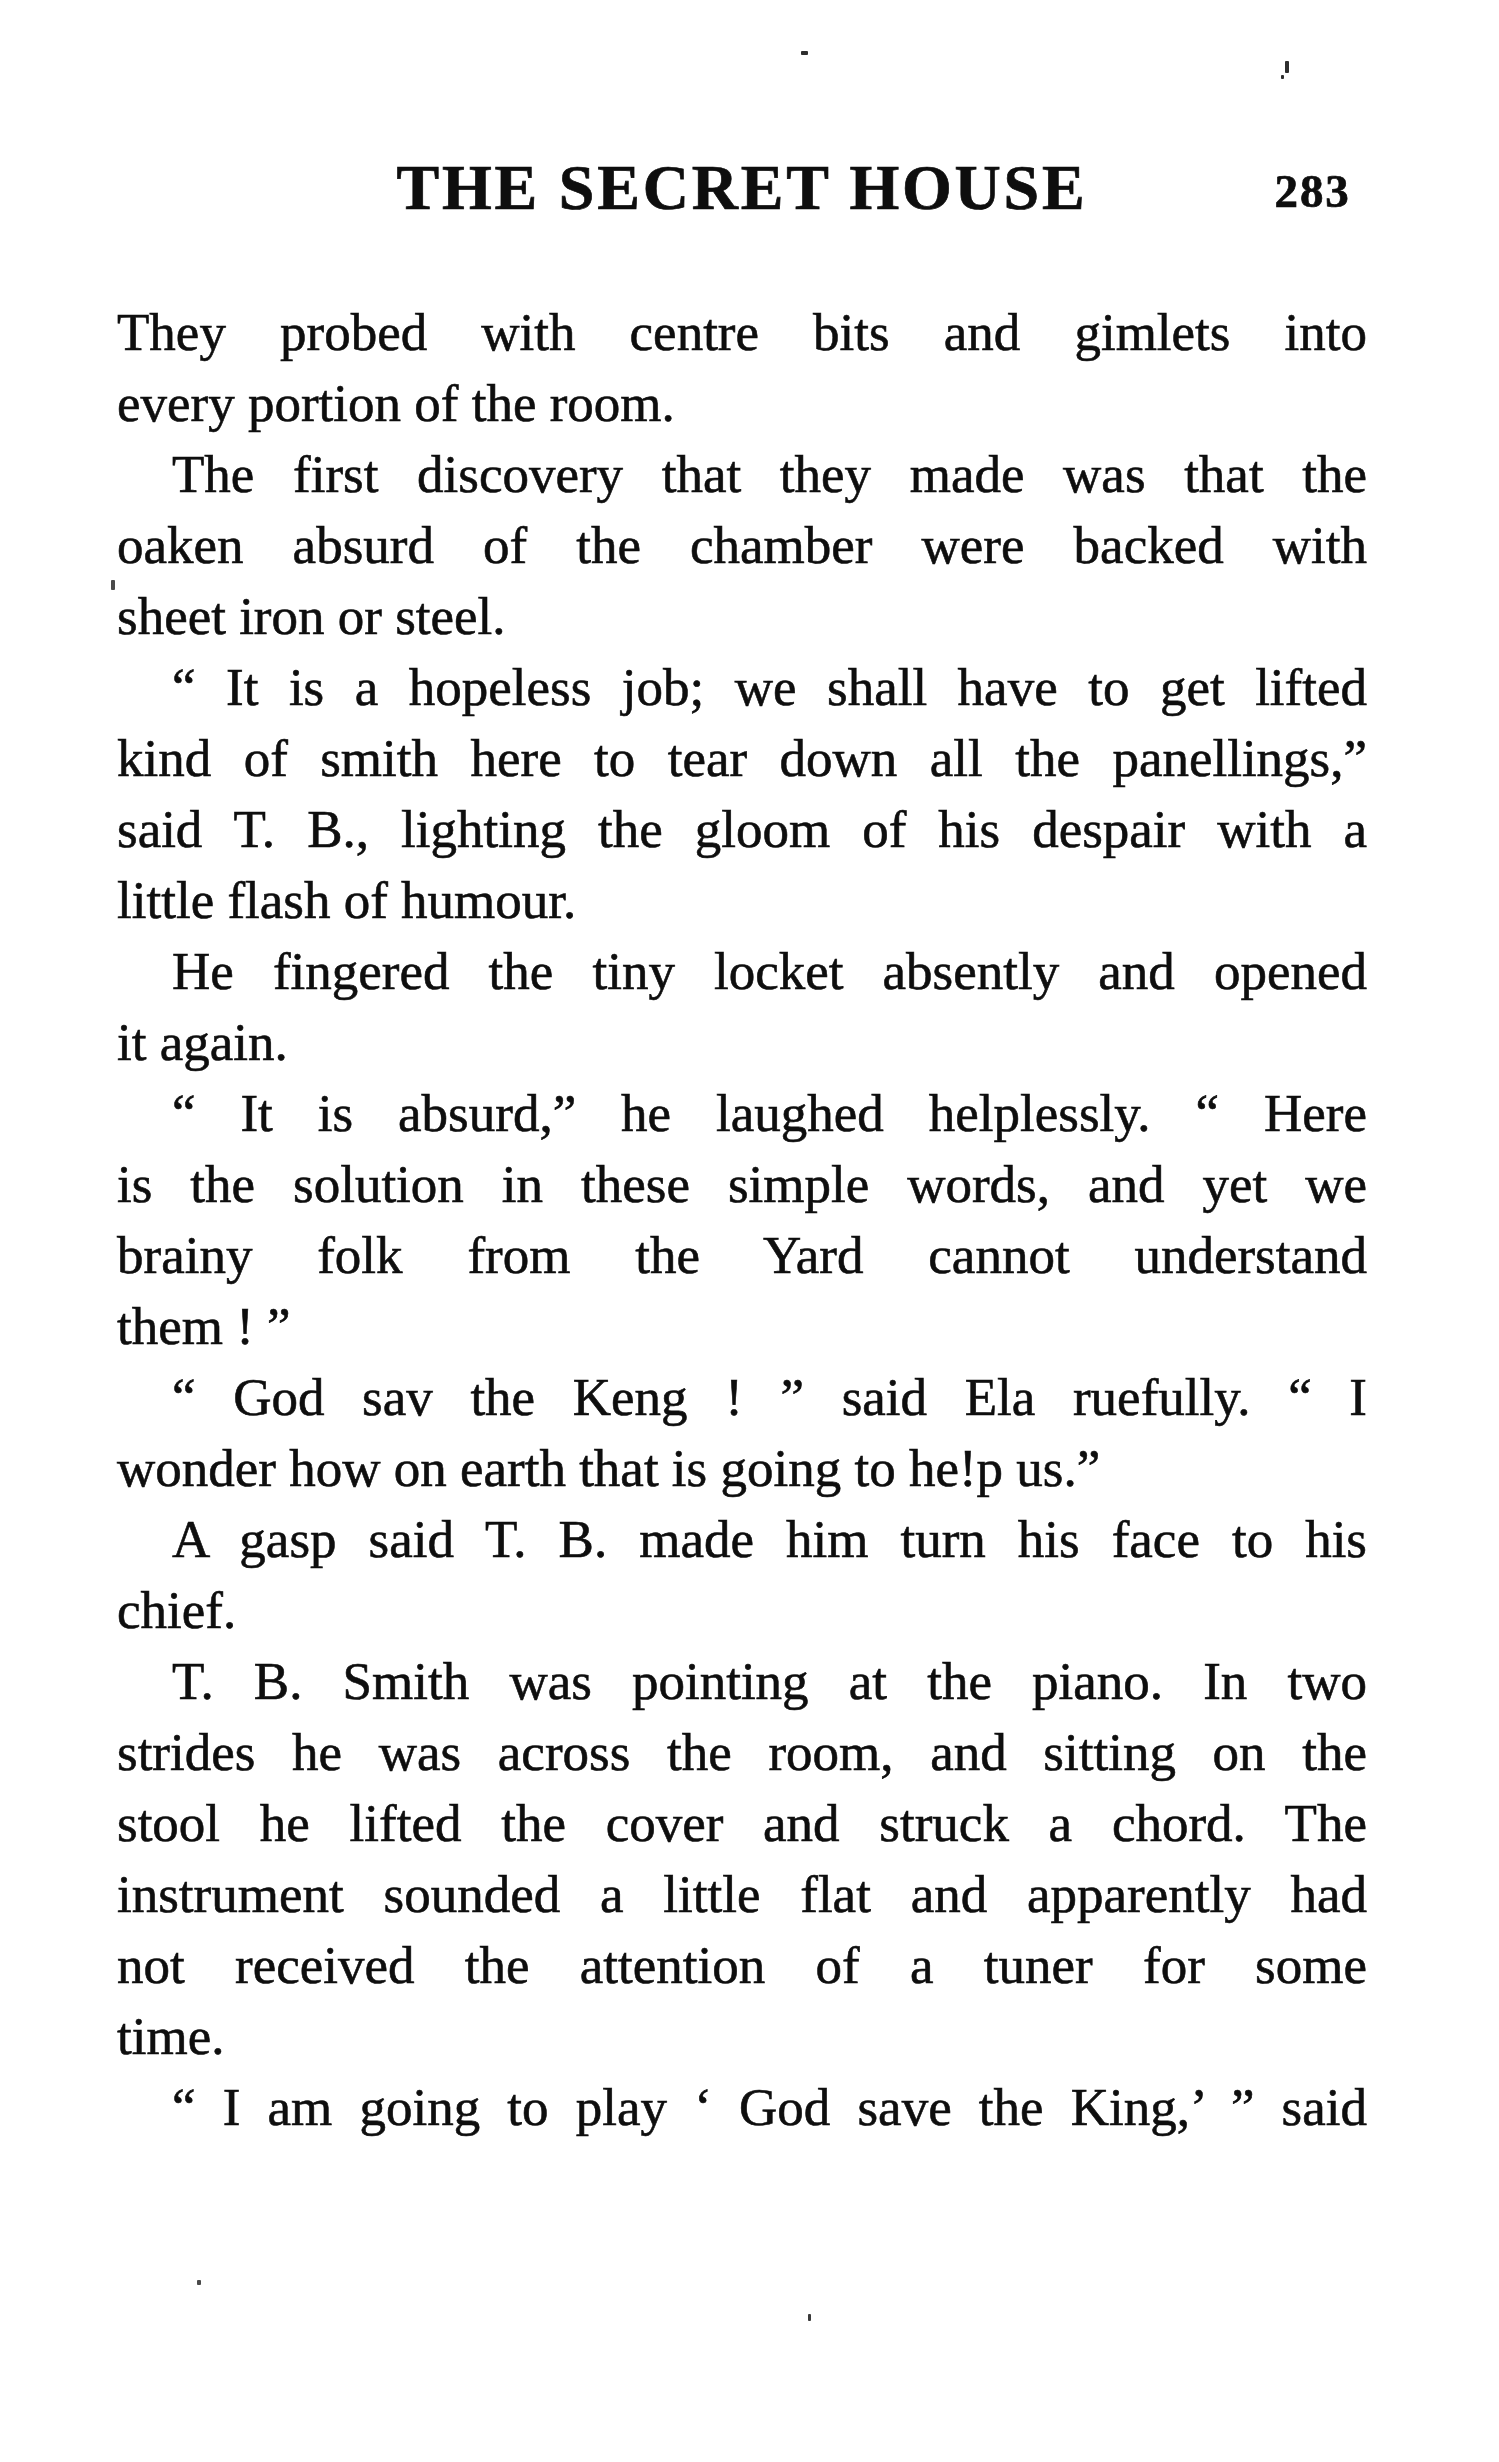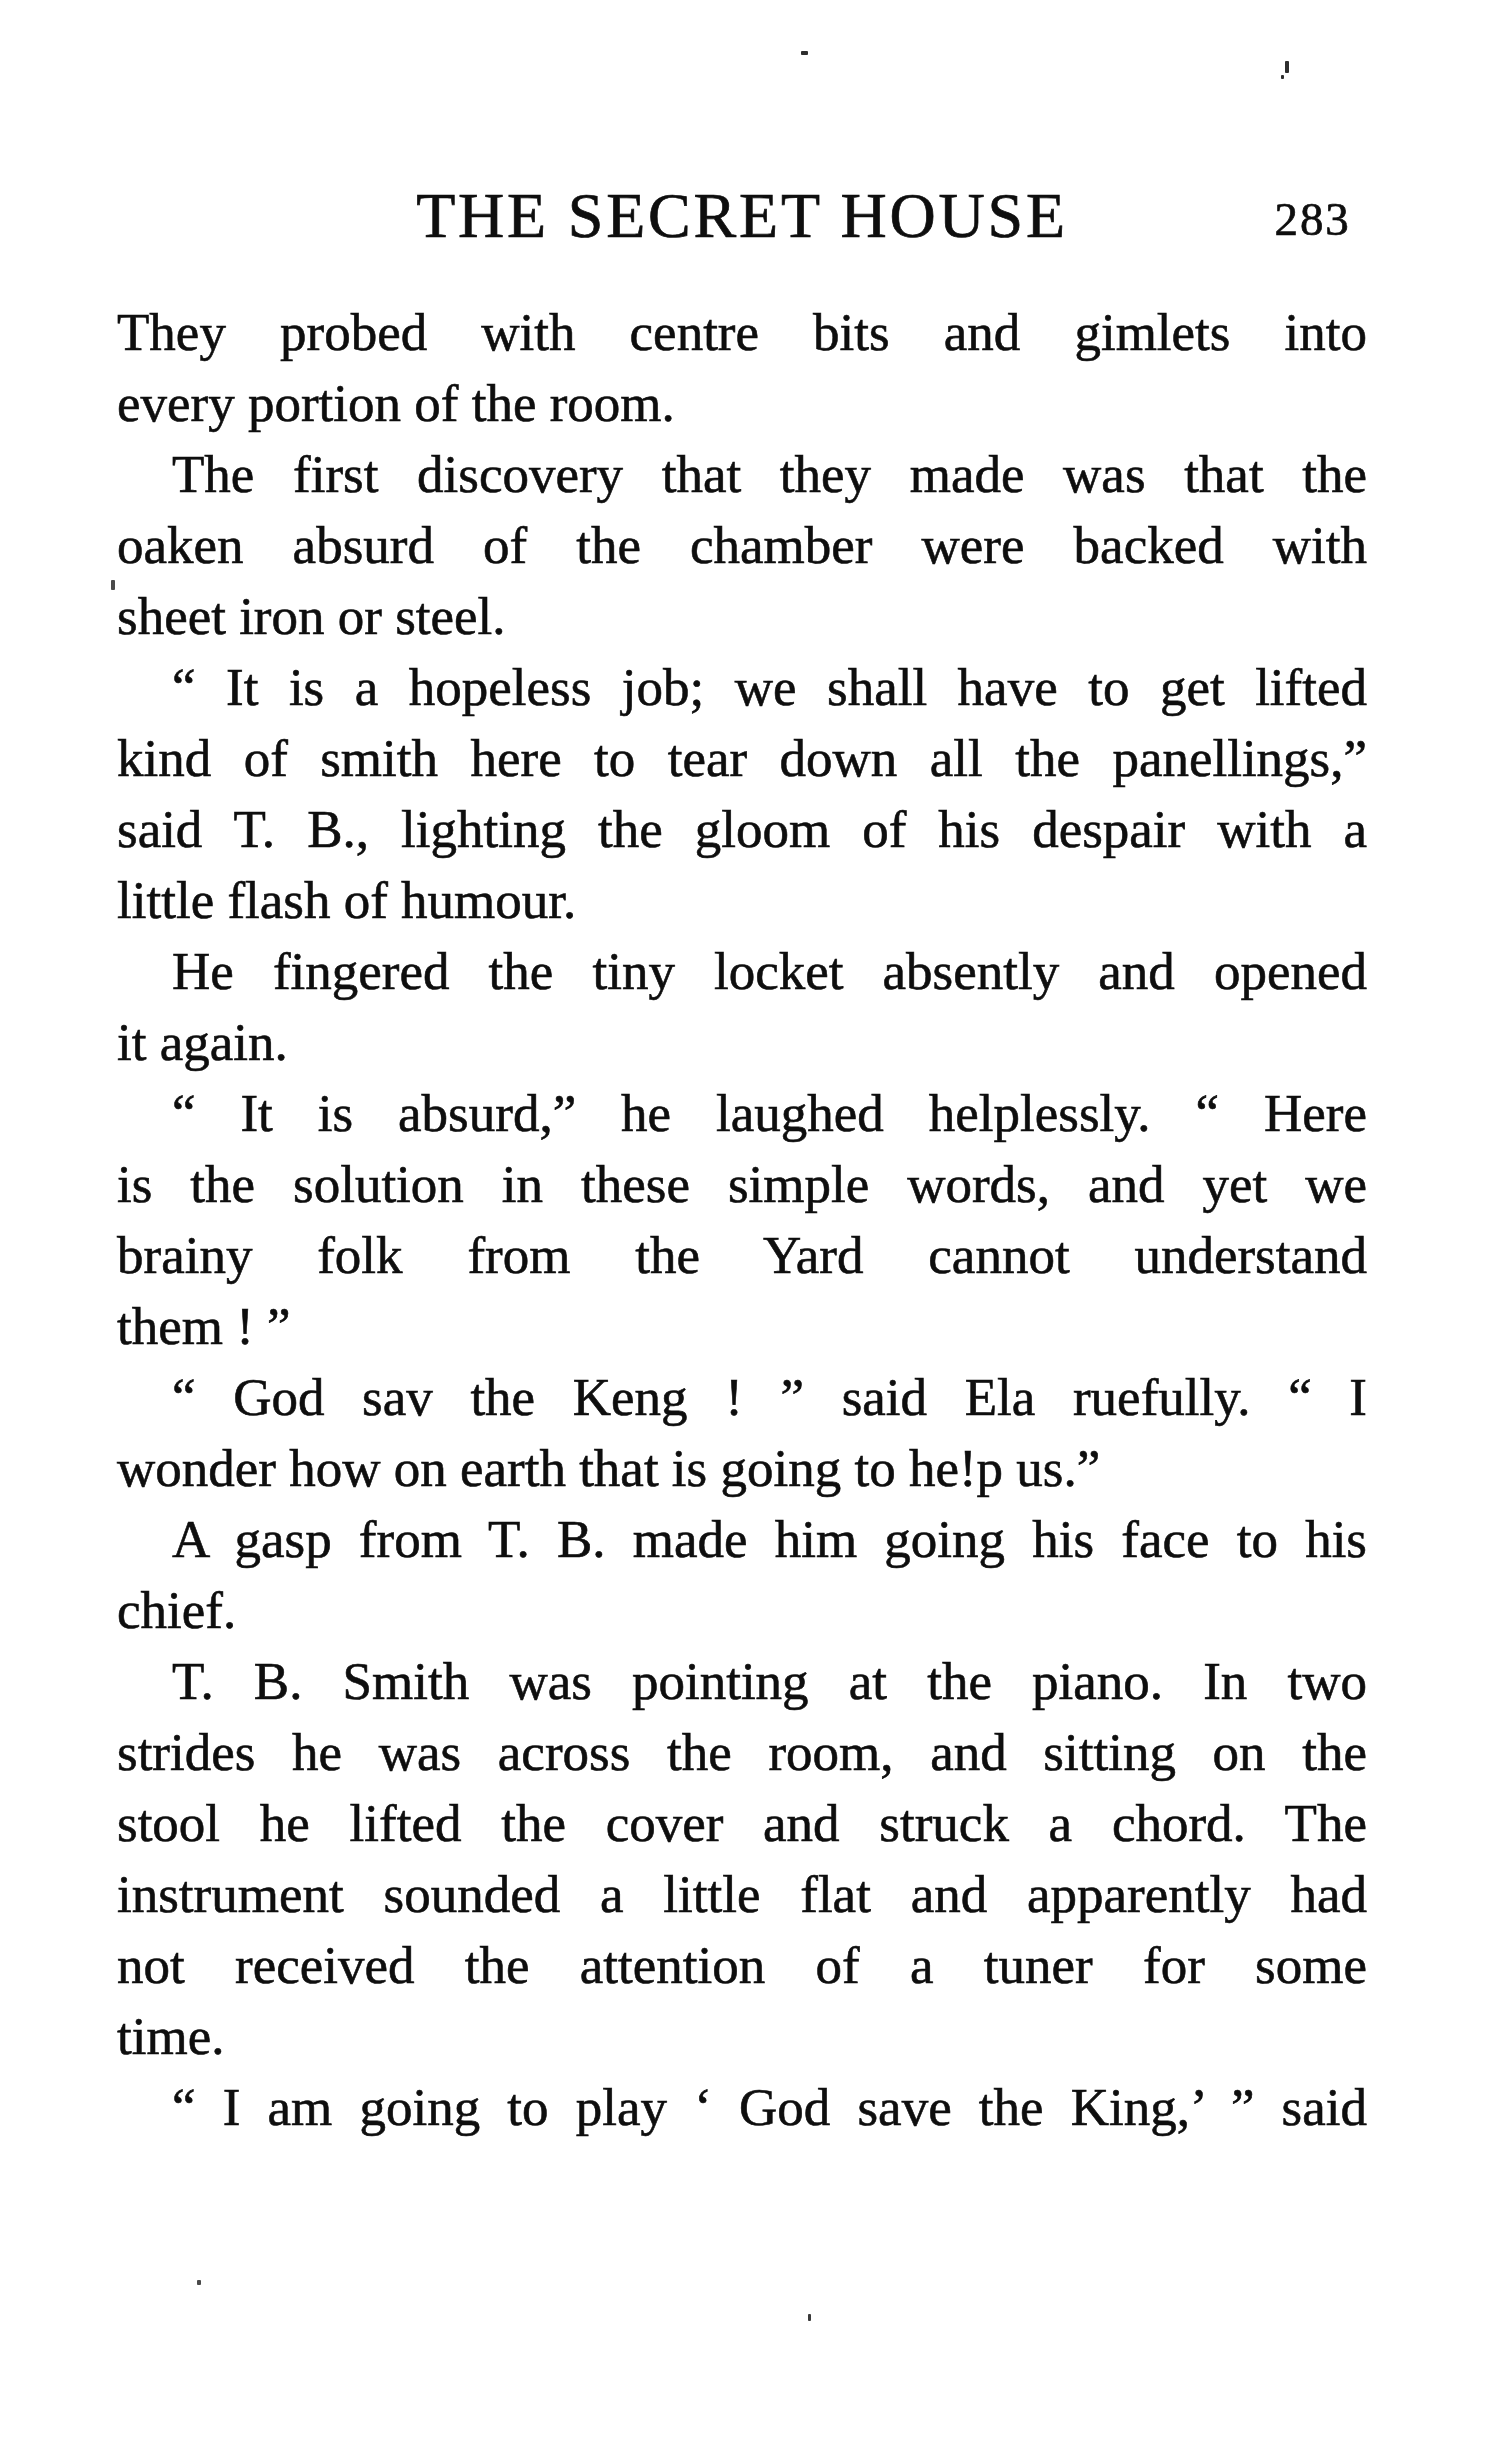--- a/index.html
+++ b/index.html
@@ -24,10 +24,11 @@
   
   .hdr {
     position: absolute;
-    top: 184px;
+    top: 156px;
     left: 117px;
     width: 1250px;
     height: 83px;
+    font-weight: bold;
   }
   .hdr .title {
     text-align: center;

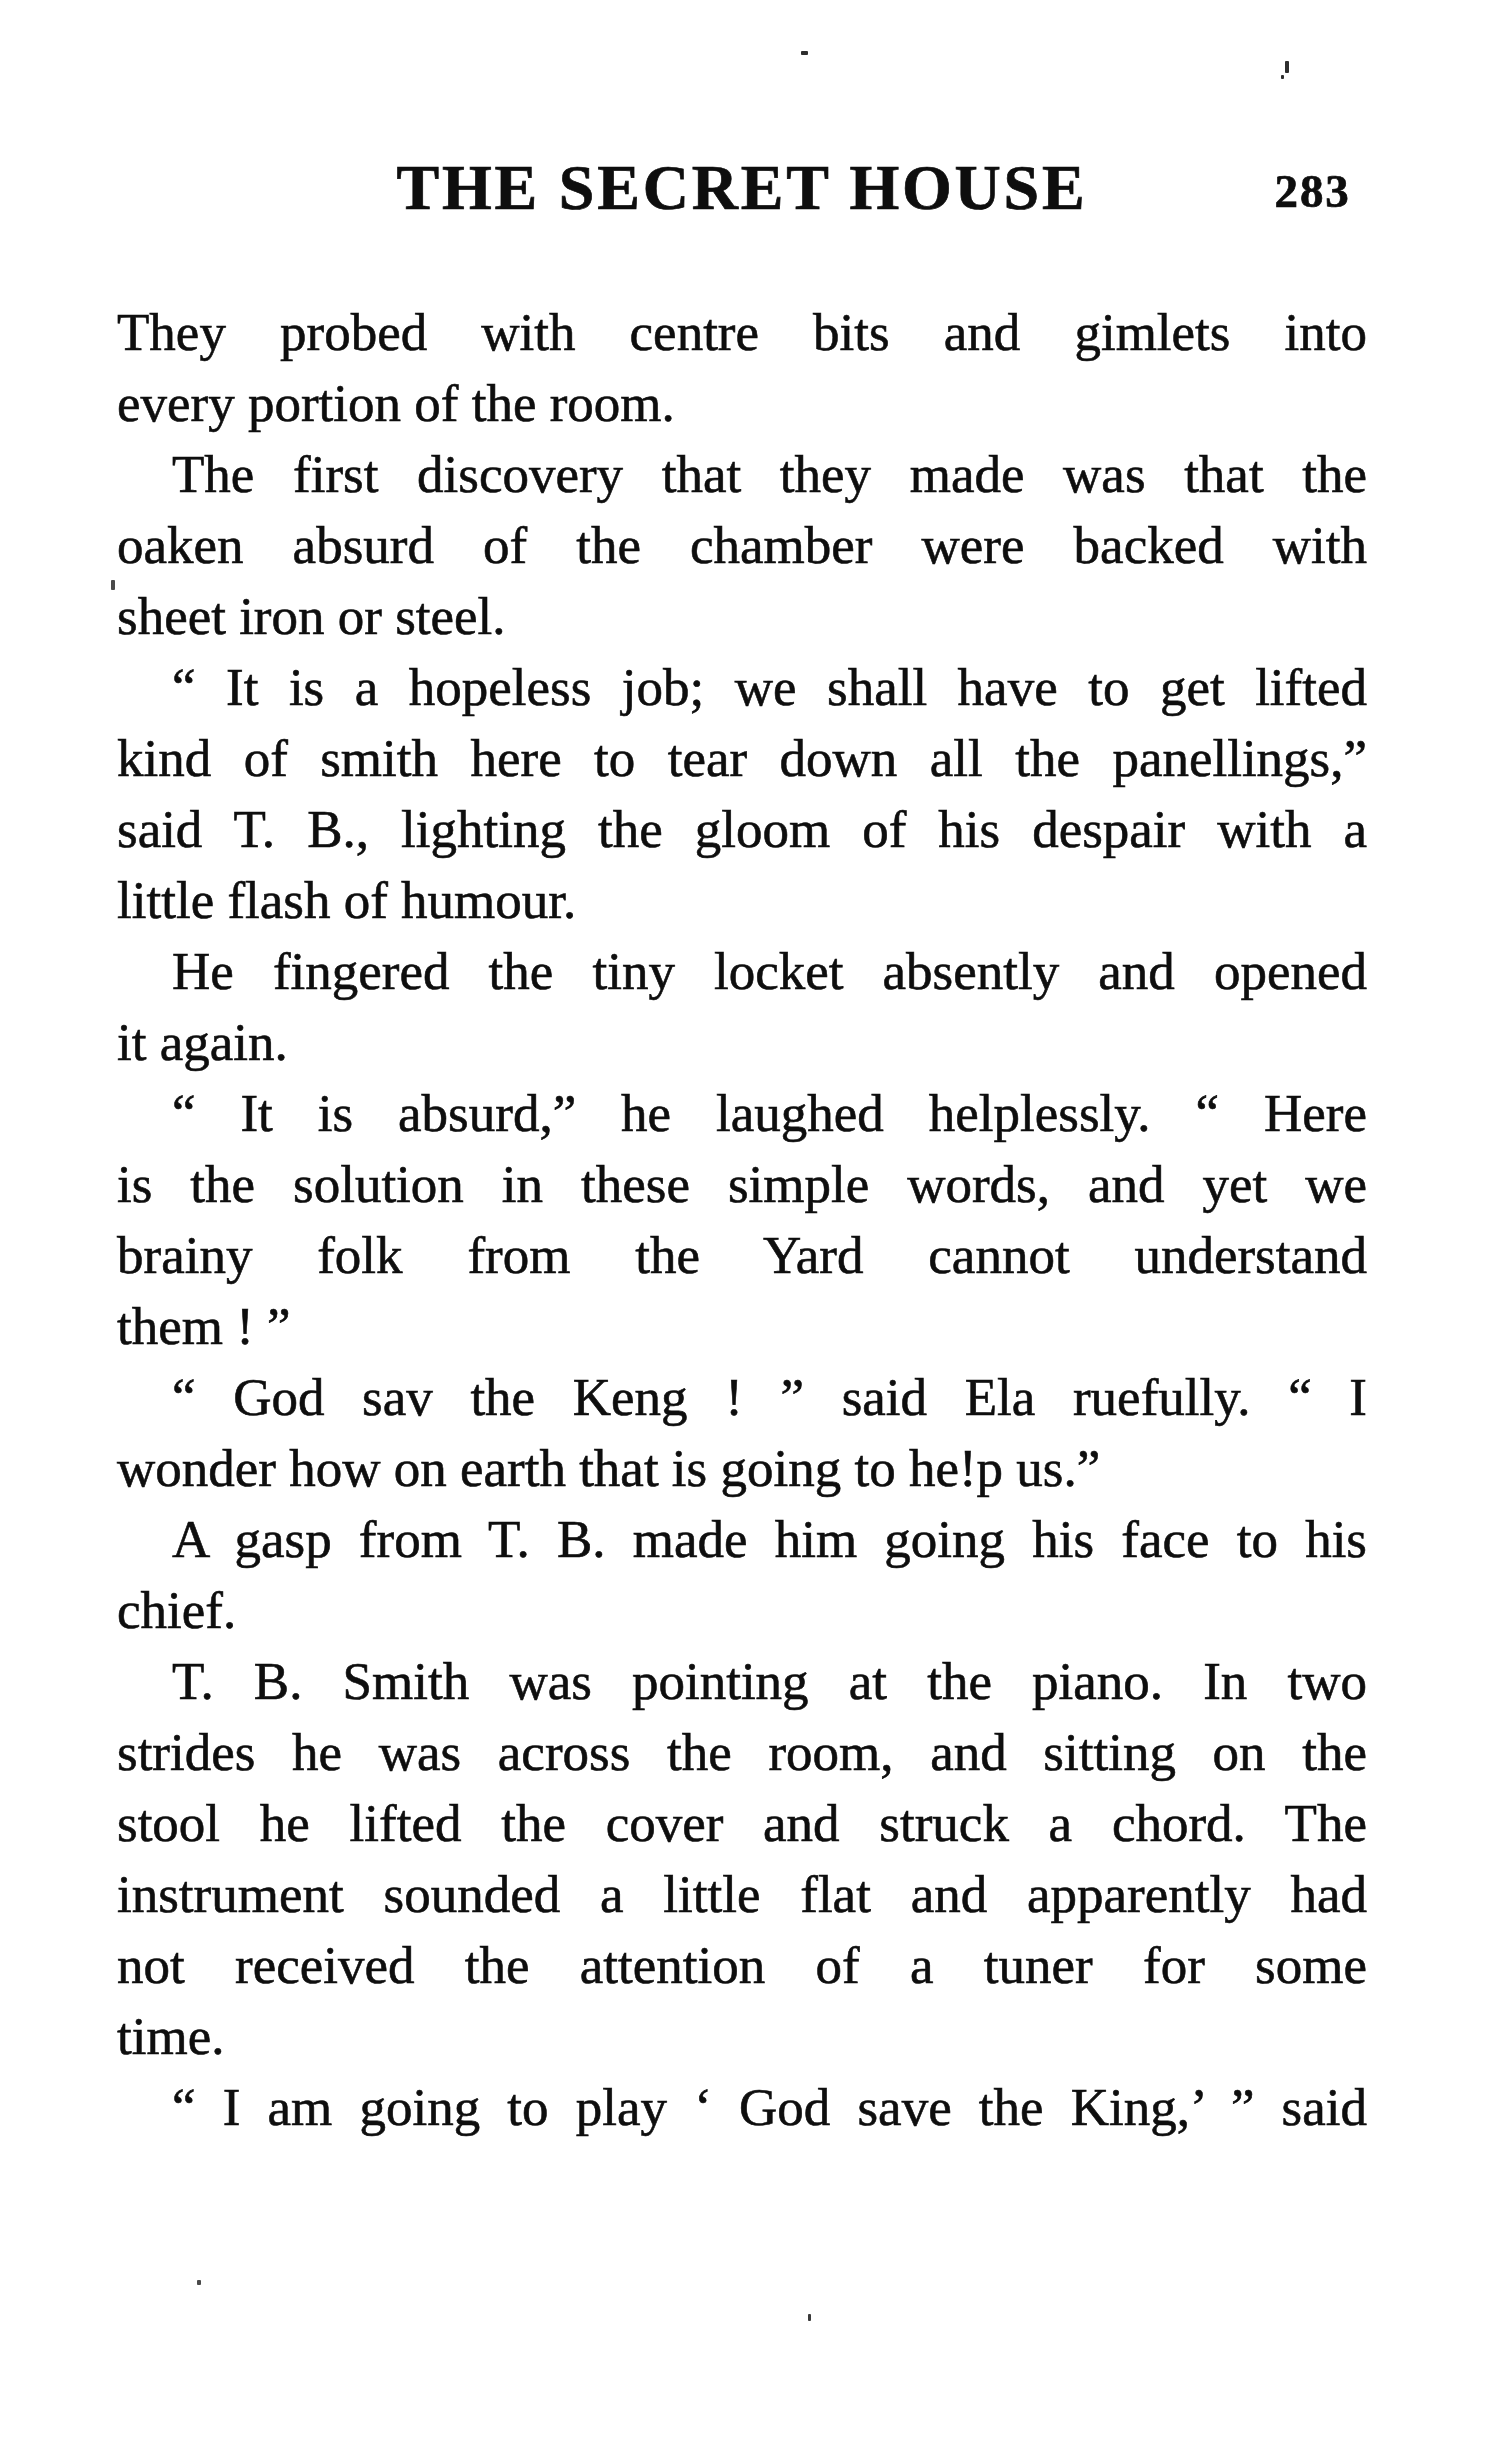--- a/index.html
+++ b/index.html
@@ -110,7 +110,7 @@
     <div class="line end">them ! ”</div>
     <div class="line ind">“ God sav the Keng ! ” said Ela ruefully. “ I</div>
     <div class="line end">wonder how on earth that is going to he!p us.”</div>
-    <div class="line ind">A gasp from T. B. made him going his face to his</div>
+    <div class="line ind">A gasp said T. B. made him turn his face to his</div>
     <div class="line end">chief.</div>
     <div class="line ind">T. B. Smith was pointing at the piano. In two</div>
     <div class="line">strides he was across the room, and sitting on the</div>

